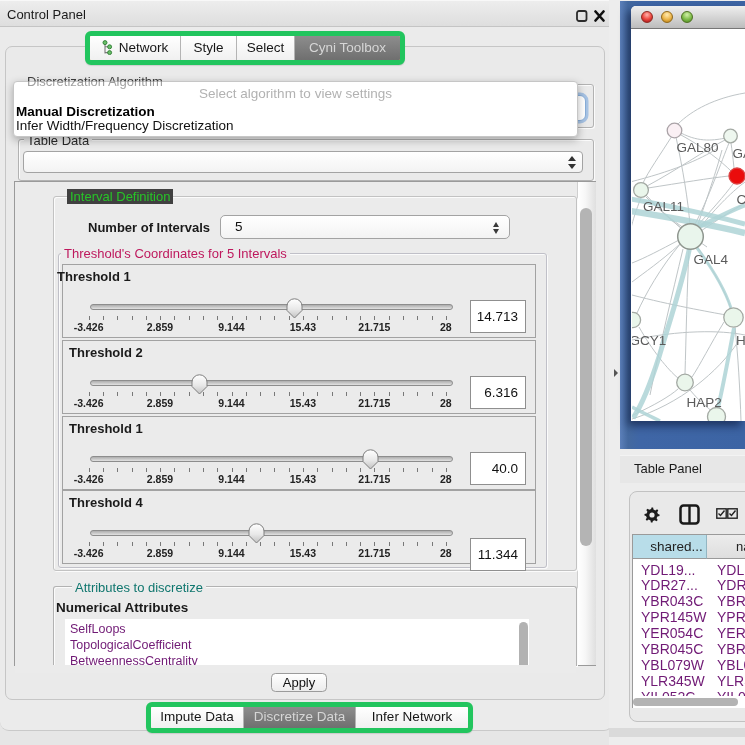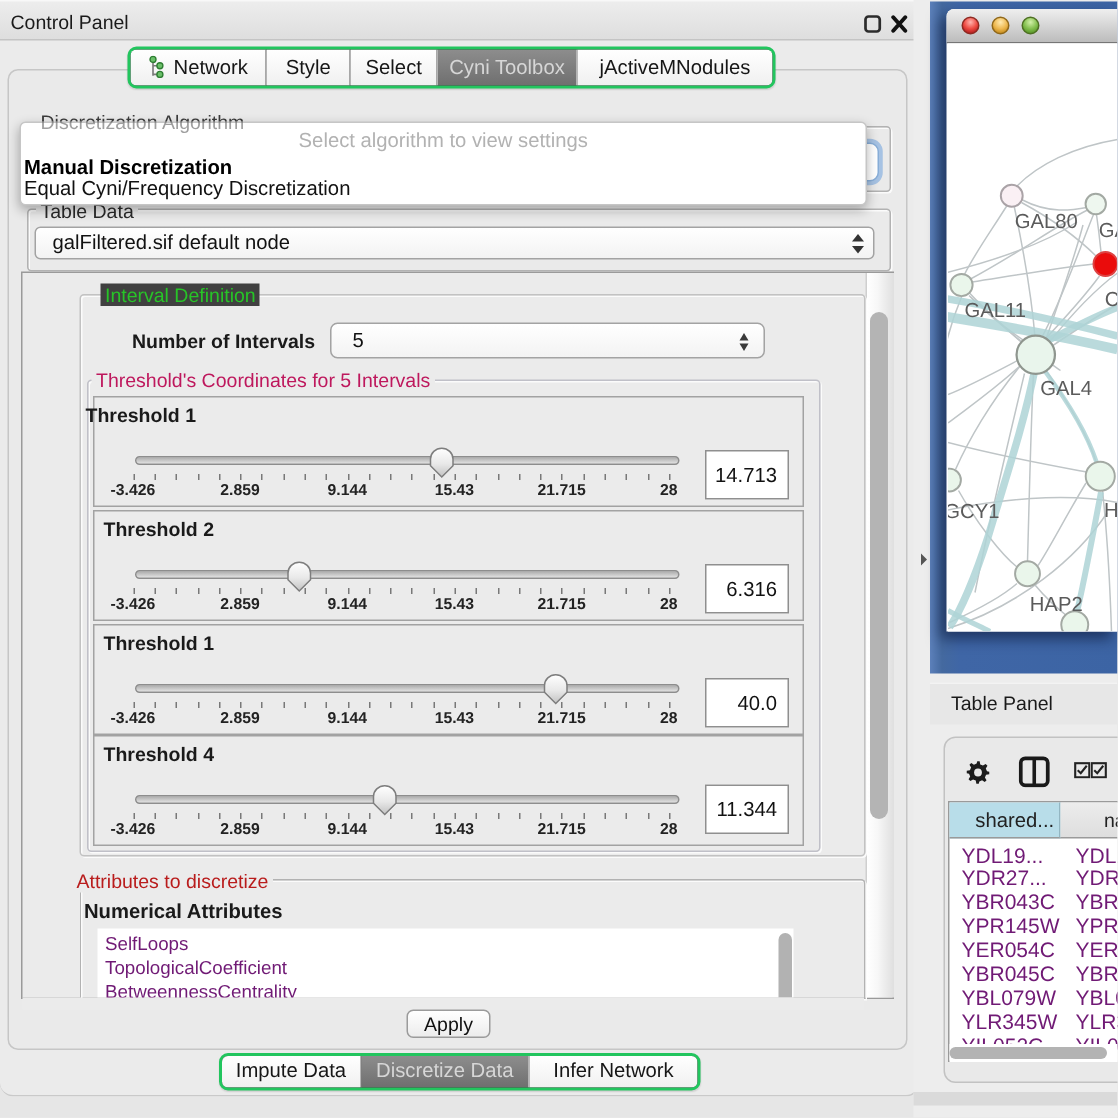--- a/index.html
+++ b/index.html
@@ -8,7 +8,7 @@
 #cptitle{position:absolute;left:0;top:0;width:614px;height:27px;background:linear-gradient(#ededed,#dedede);border-top:1px solid #f8f8f8;border-bottom:1px solid #c4c4c4;box-sizing:border-box}
 #cptitle span{position:absolute;left:7px;top:6px;font-size:13px;color:#1a1a1a}
 #content{position:absolute;left:5px;top:46px;width:598px;height:652px;background:#eaeaea;border:1px solid #c6c6c6;border-radius:7px}
-.tabbar{position:absolute;display:flex;border:2px solid #22c55e;border-radius:6px;background:#404040;overflow:hidden;box-shadow:0 1px 1px rgba(0,0,0,0.12)}
+.tabbar{position:absolute;display:flex;border:5px solid #22c55e;border-radius:6px;background:#fdba74;overflow:hidden;box-shadow:0 1px 1px rgba(0,0,0,0.12)}
 .tab{font-size:13.5px;color:#161616;text-align:center;background:linear-gradient(#ffffff,#f0f0f0);border-right:1px solid #b4b4b4;box-sizing:border-box;white-space:nowrap}
 .tab:last-child{border-right:none}
 .tab.sel{background:linear-gradient(#8d8d8d,#6f6f6f);color:#d6d6d6}

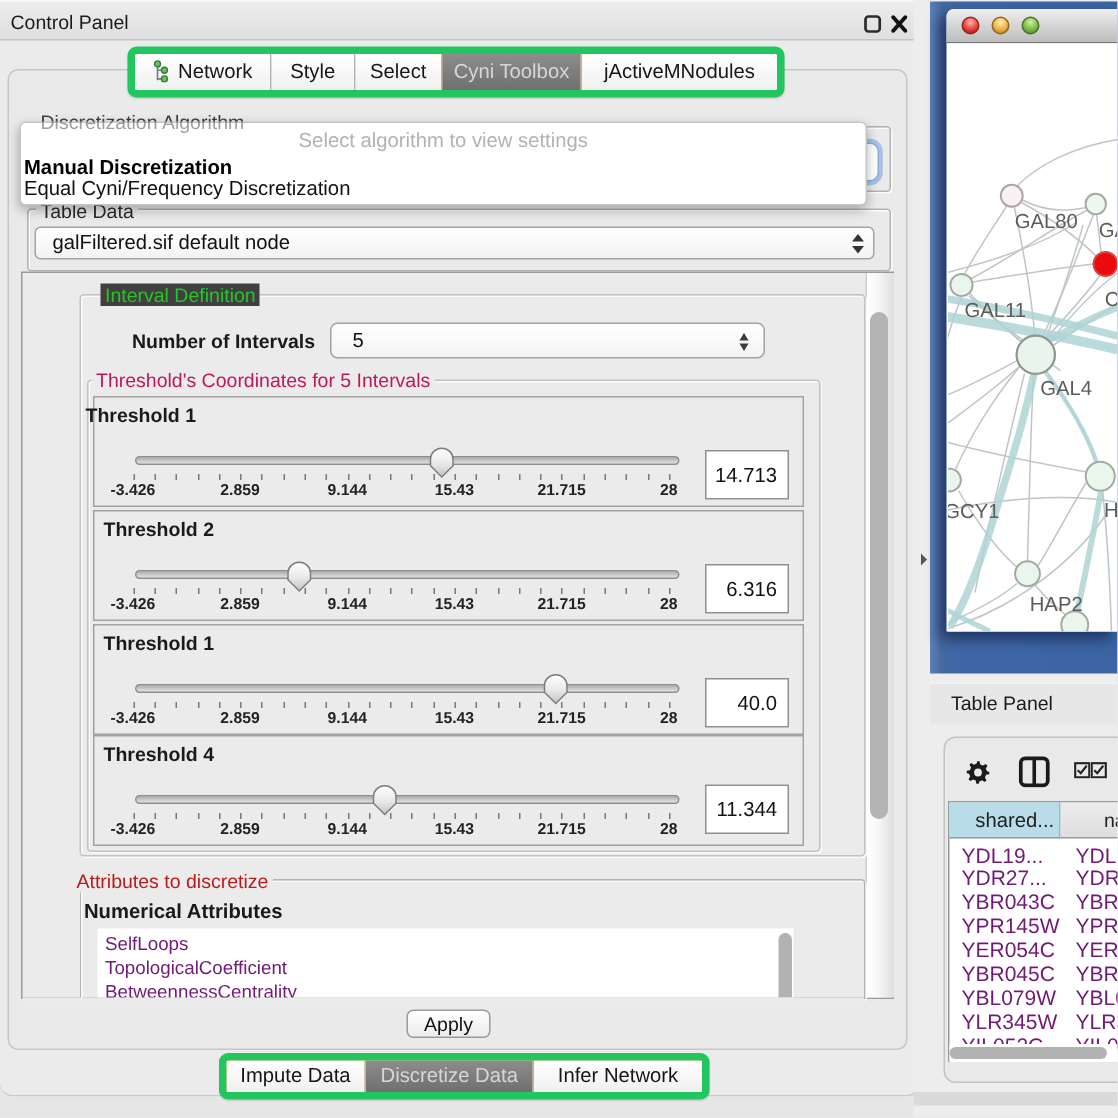--- a/index.html
+++ b/index.html
@@ -43,7 +43,7 @@
       </svg>Network</div>
     <div class="tab" style="width:56px;line-height:23px">Style</div>
     <div class="tab" style="width:58px;line-height:23px">Select</div>
-    <div class="tab sel" style="width:93px;line-height:23px">Cyni Toolbox</div>
+    <div class="tab sel" style="width:105px;line-height:23px">Cyni Toolbox</div>
     <div class="tab" style="width:130px;line-height:23px">jActiveMNodules</div>
   </div>
 <div class="grp" style="left:18px;top:84px;width:574px;height:42px"></div>

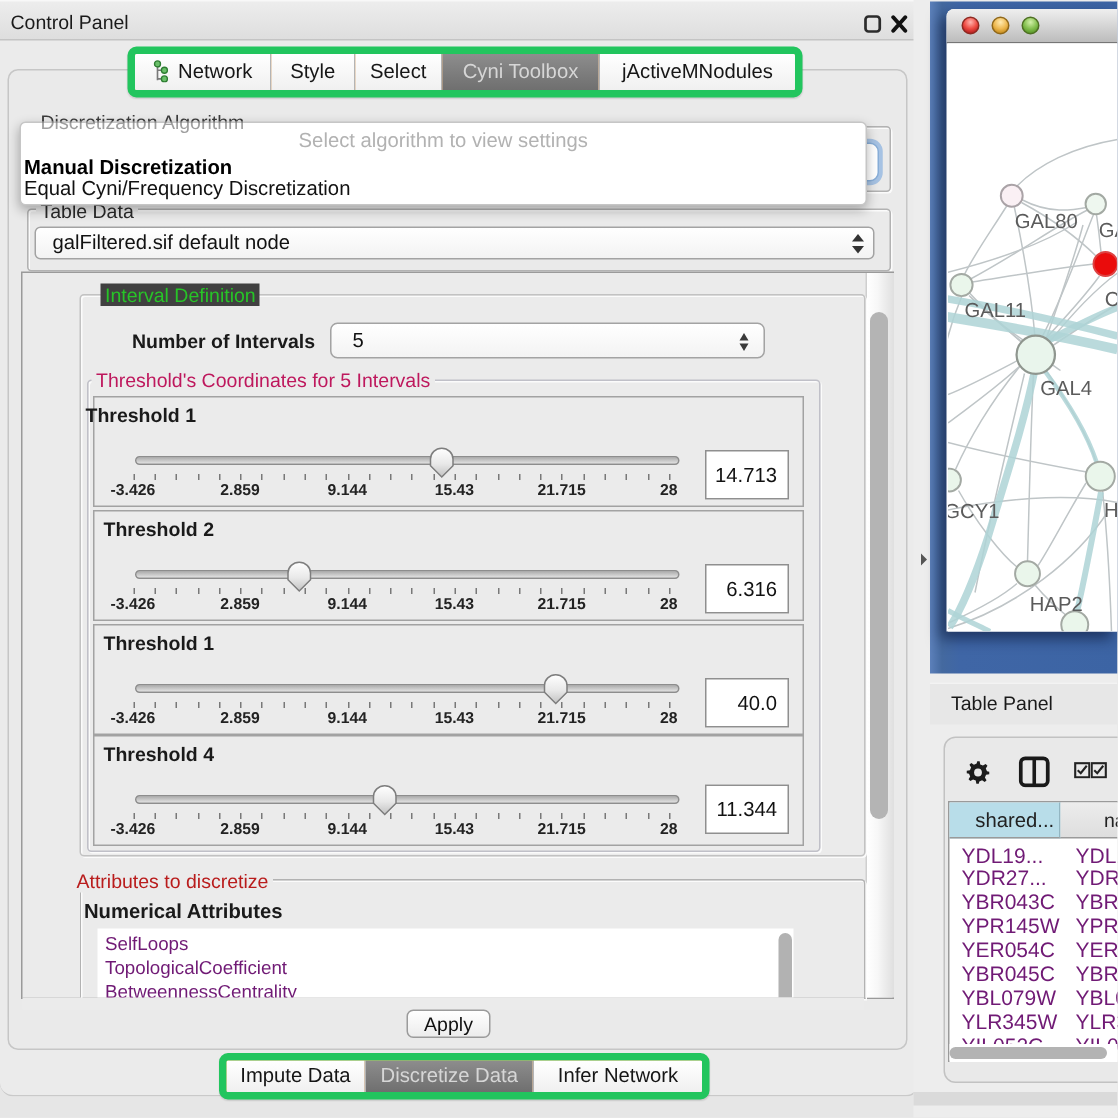--- a/index.html
+++ b/index.html
@@ -44,7 +44,6 @@
     <div class="tab" style="width:56px;line-height:23px">Style</div>
     <div class="tab" style="width:58px;line-height:23px">Select</div>
     <div class="tab sel" style="width:105px;line-height:23px">Cyni Toolbox</div>
-    <div class="tab" style="width:130px;line-height:23px">jActiveMNodules</div>
   </div>
 <div class="grp" style="left:18px;top:84px;width:574px;height:42px"></div>
 <div class="abs" style="left:24px;top:74px;font-size:13px;color:#3c3c3c;background:#eaeaea;padding:0 3px">Discretization Algorithm</div>

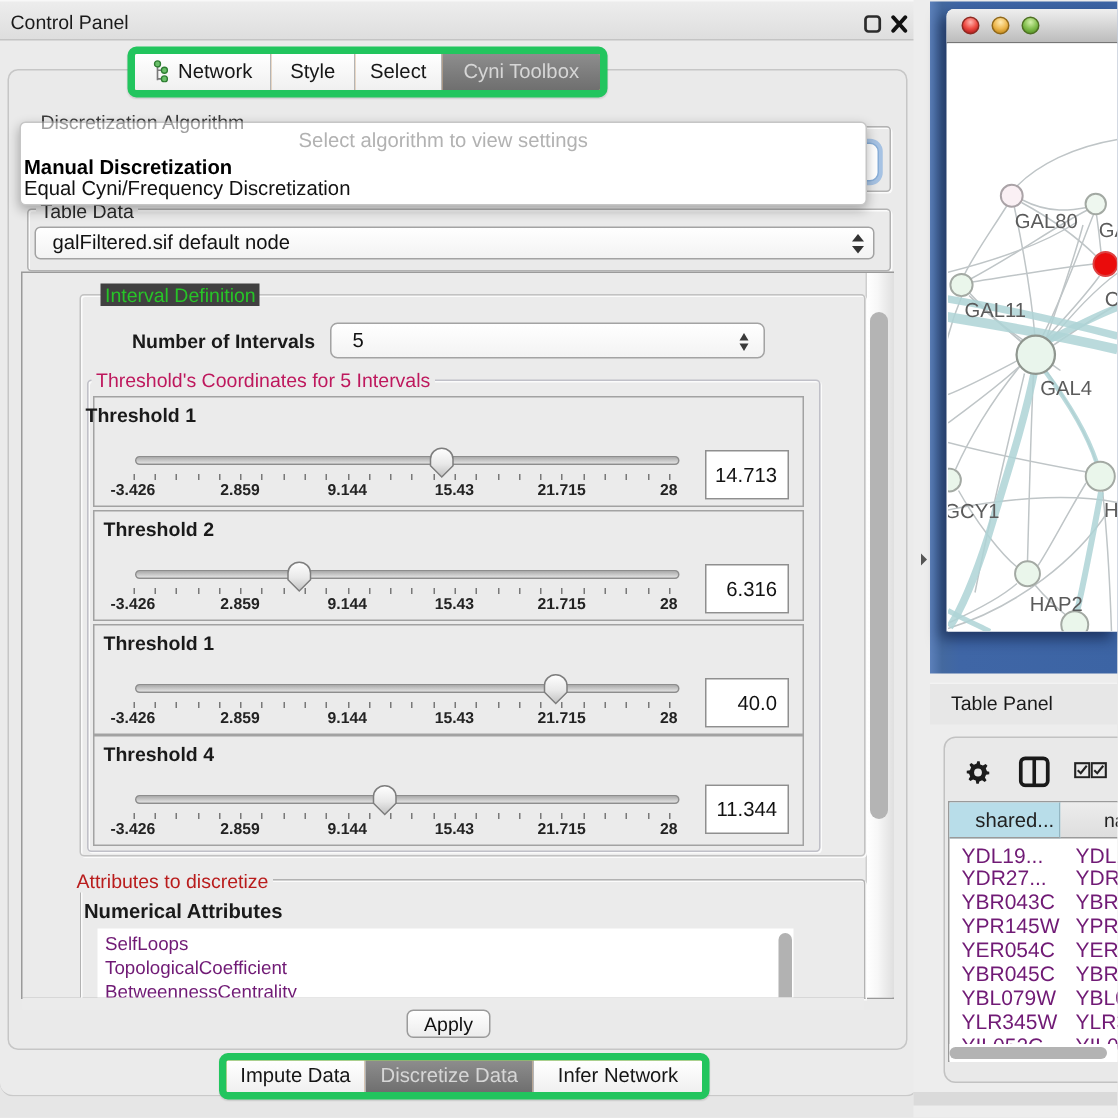--- a/index.html
+++ b/index.html
@@ -392,5 +392,5 @@
 <div class="abs" style="left:24px;top:74px;font-size:13px;color:rgba(95,95,95,0.6);padding:0 3px;clip-path:inset(7px 0 0 0)">Discretization Algorithm</div>
 <div class="abs" style="left:13px;top:86px;width:565px;text-align:center;font-size:13.5px;color:#b2b2b2">Select algorithm to view settings</div>
 <div class="abs bld" style="left:16px;top:103.5px;font-size:13.5px;color:#000">Manual Discretization</div>
-<div class="abs" style="left:16px;top:117.5px;font-size:13.5px;color:#111">Equal Cyni/Frequency Discretization</div>
+<div class="abs" style="left:16px;top:117.5px;font-size:13.5px;color:#111">Infer Width/Frequency Discretization</div>
 </body></html>

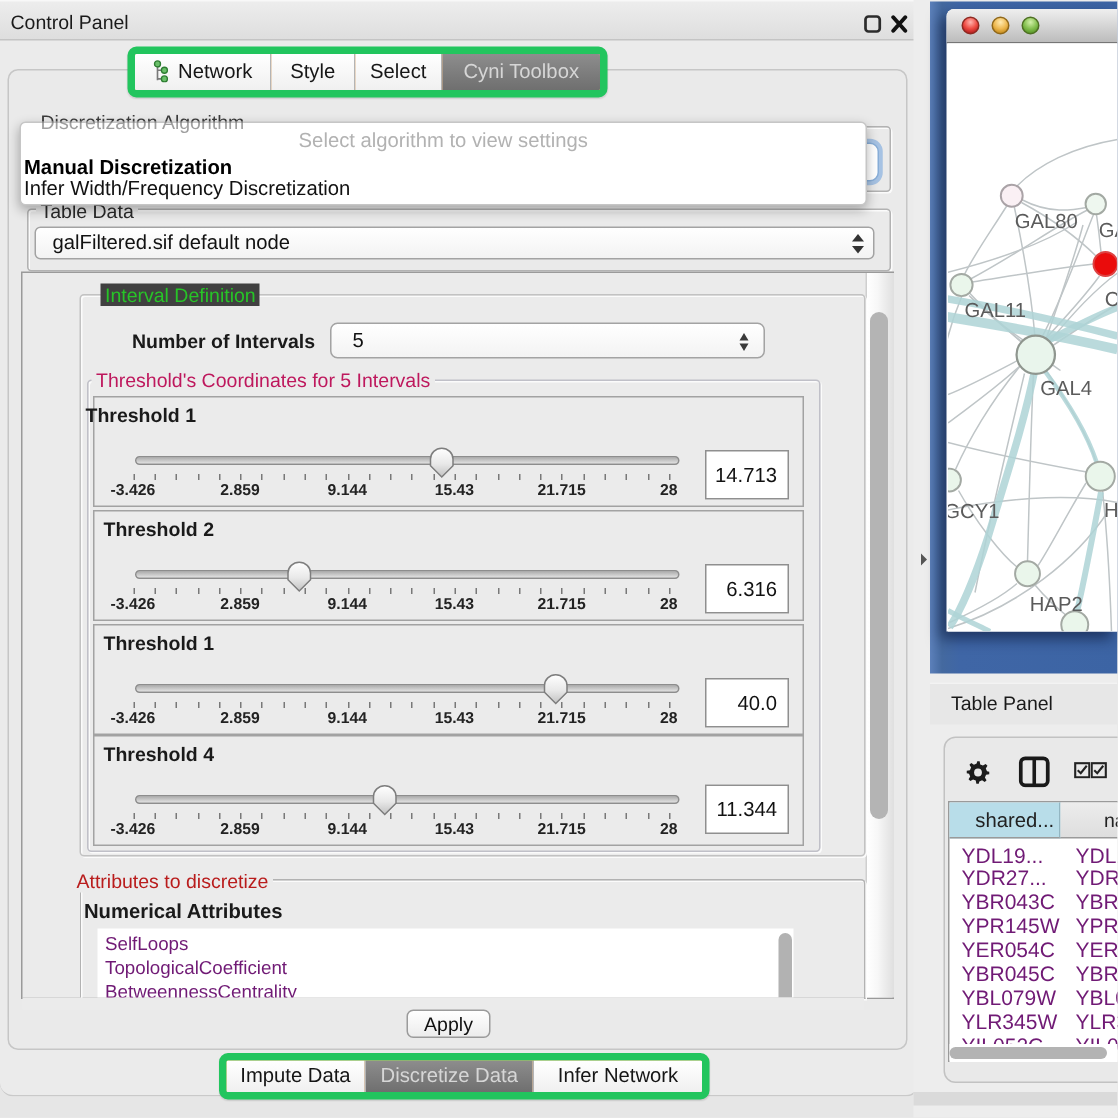--- a/index.html
+++ b/index.html
@@ -50,7 +50,7 @@
 <div class="abs" style="left:540px;top:95px;width:46px;height:26px;background:#fff;border:1px solid #88aed8;border-radius:6px;box-shadow:0 0 0 2.5px rgba(110,160,220,0.55);box-sizing:border-box"></div>
 <div class="grp" style="left:18px;top:138.5px;width:574px;height:40px"></div>
 <div class="abs" style="left:24px;top:133px;font-size:13px;color:#2a2a2a;background:#eaeaea;padding:0 3px">Table Data</div>
-<div class="combo" style="left:23px;top:151px;width:560px;height:22px;line-height:20px;border-radius:4px"><span style="margin-left:11px">galFiltered.sif default node</span>
+<div class="combo" style="left:23px;top:151px;width:560px;height:22px;line-height:20px;border-radius:4px">
 <div class="cartight" style="right:6px;top:4px;border-left-width:4px;border-right-width:4px;border-bottom:5px solid #333"></div>
 <div class="cartight" style="right:6px;top:12px;border-left-width:4px;border-right-width:4px;border-top:5px solid #333"></div></div>
 <div class="abs" style="left:14px;top:181px;width:582px;height:485px;border:1px solid #9a9a9a;background:#ebebeb;box-sizing:border-box"></div>

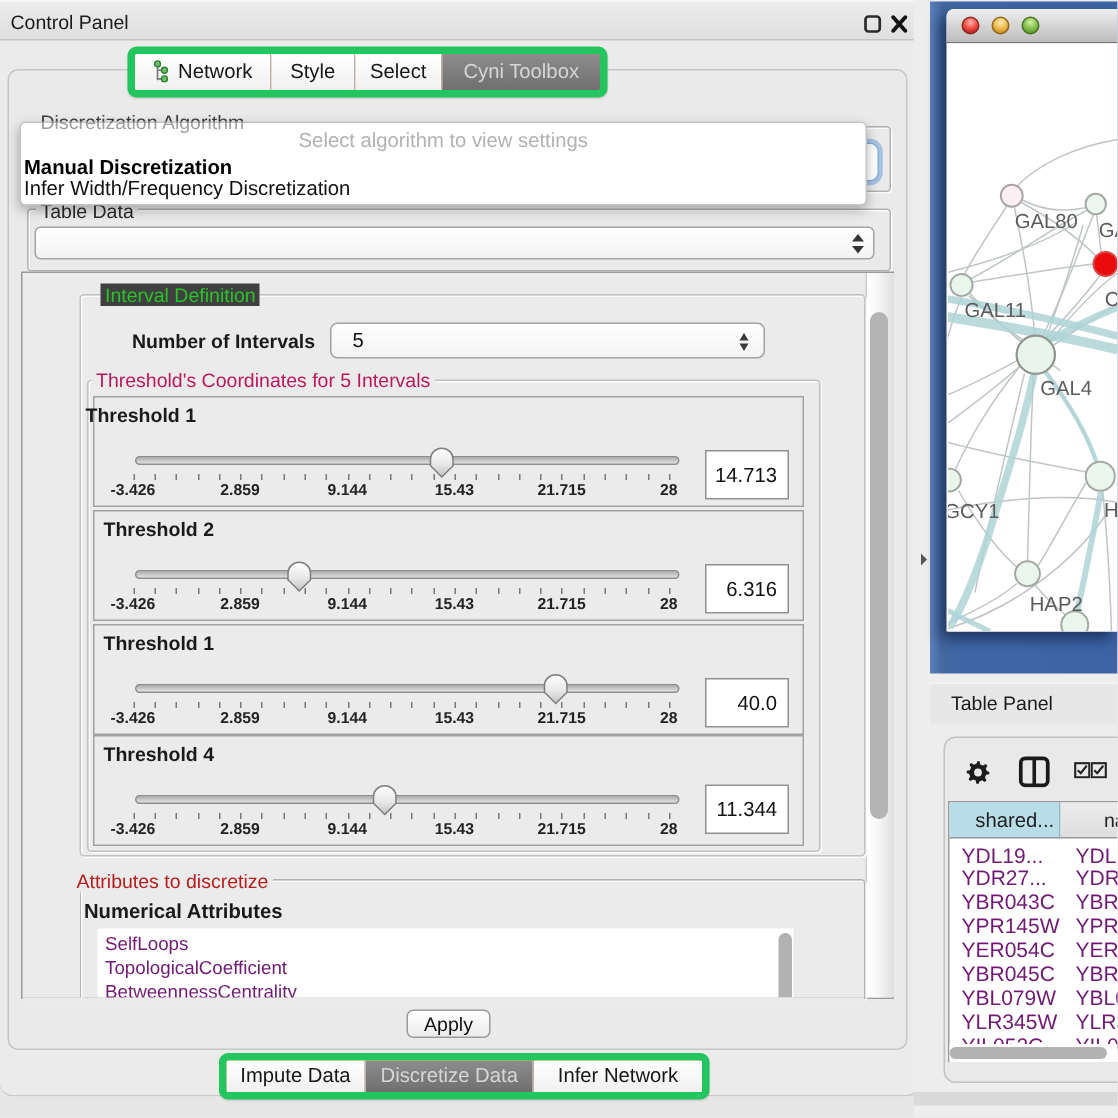--- a/index.html
+++ b/index.html
@@ -250,7 +250,7 @@
     </defs>
 <path d="M 2,8 A 7.5,7.2 0 0 1 17,8 L 17,12.5 L 9.5,20 L 2,12.5 Z" fill="url(#thg4)" stroke="#7e7e7e" stroke-width="1"></path>
   </svg>
-<div class="vfield" style="top:523px">11.344</div>
+<div class="vfield" style="top:538px">11.344</div>
 
 <div class="grp" style="left:53px;top:586px;width:522px;height:79px;border-bottom:none;border-radius:3px 3px 0 0"></div>
 <div class="gtitle" style="left:48px;top:579.5px;color:#b91c1c;background:#ebebeb">Attributes to discretize</div>

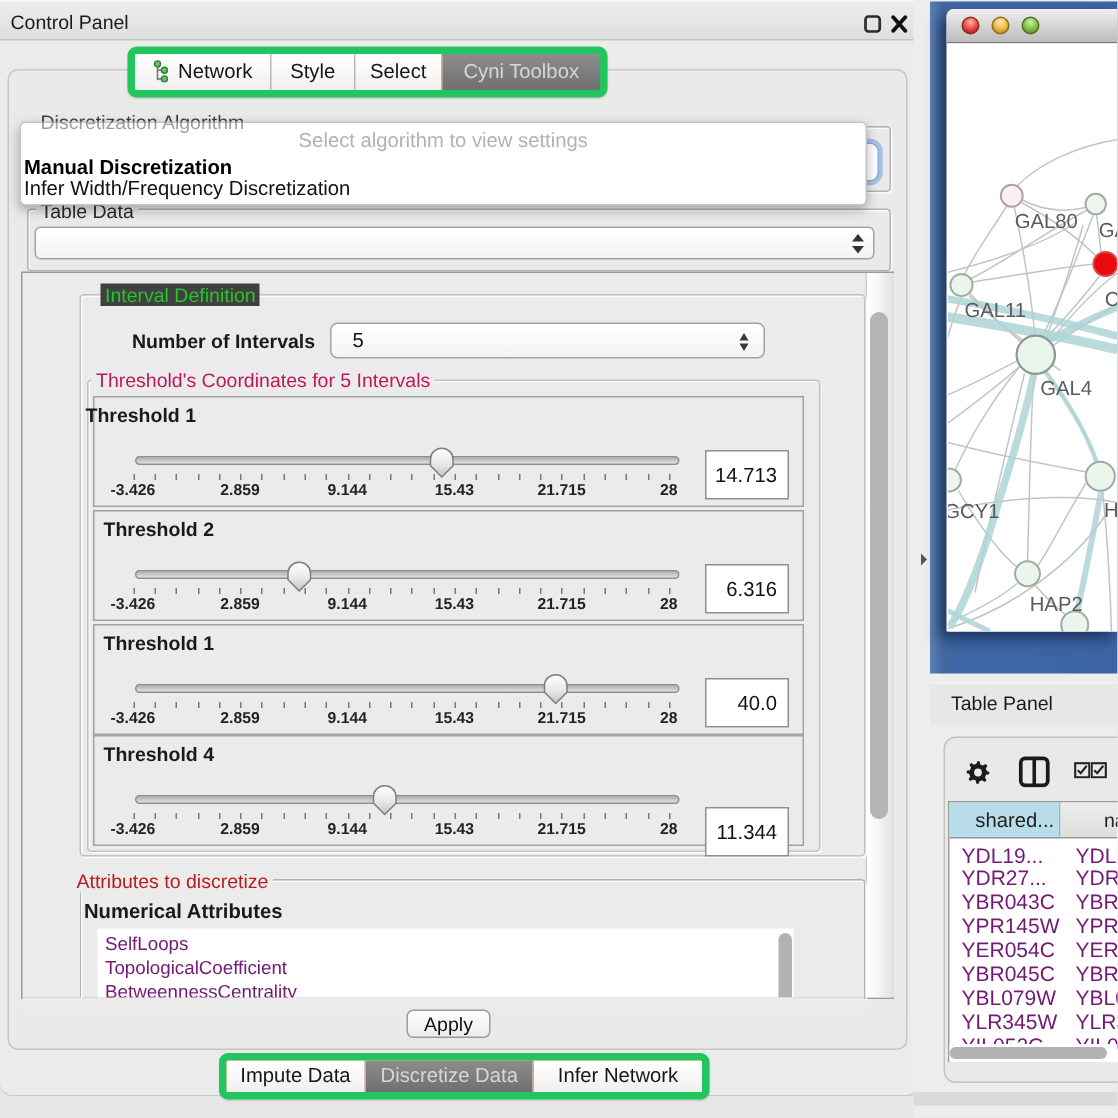--- a/index.html
+++ b/index.html
@@ -253,7 +253,7 @@
 <div class="vfield" style="top:538px">11.344</div>
 
 <div class="grp" style="left:53px;top:586px;width:522px;height:79px;border-bottom:none;border-radius:3px 3px 0 0"></div>
-<div class="gtitle" style="left:48px;top:579.5px;color:#b91c1c;background:#ebebeb">Attributes to discretize</div>
+<div class="gtitle" style="left:72px;top:579.5px;color:#0f766e;background:#ebebeb">Attributes to discretize</div>
 <div class="abs bld" style="left:56px;top:600px;font-size:13.5px">Numerical Attributes</div>
 <div class="abs" style="left:65px;top:619px;width:464px;height:46px;background:#fff"></div>
 <div class="abs row" style="left:70px;top:621.5px;font-size:12.5px">SelfLoops</div>

